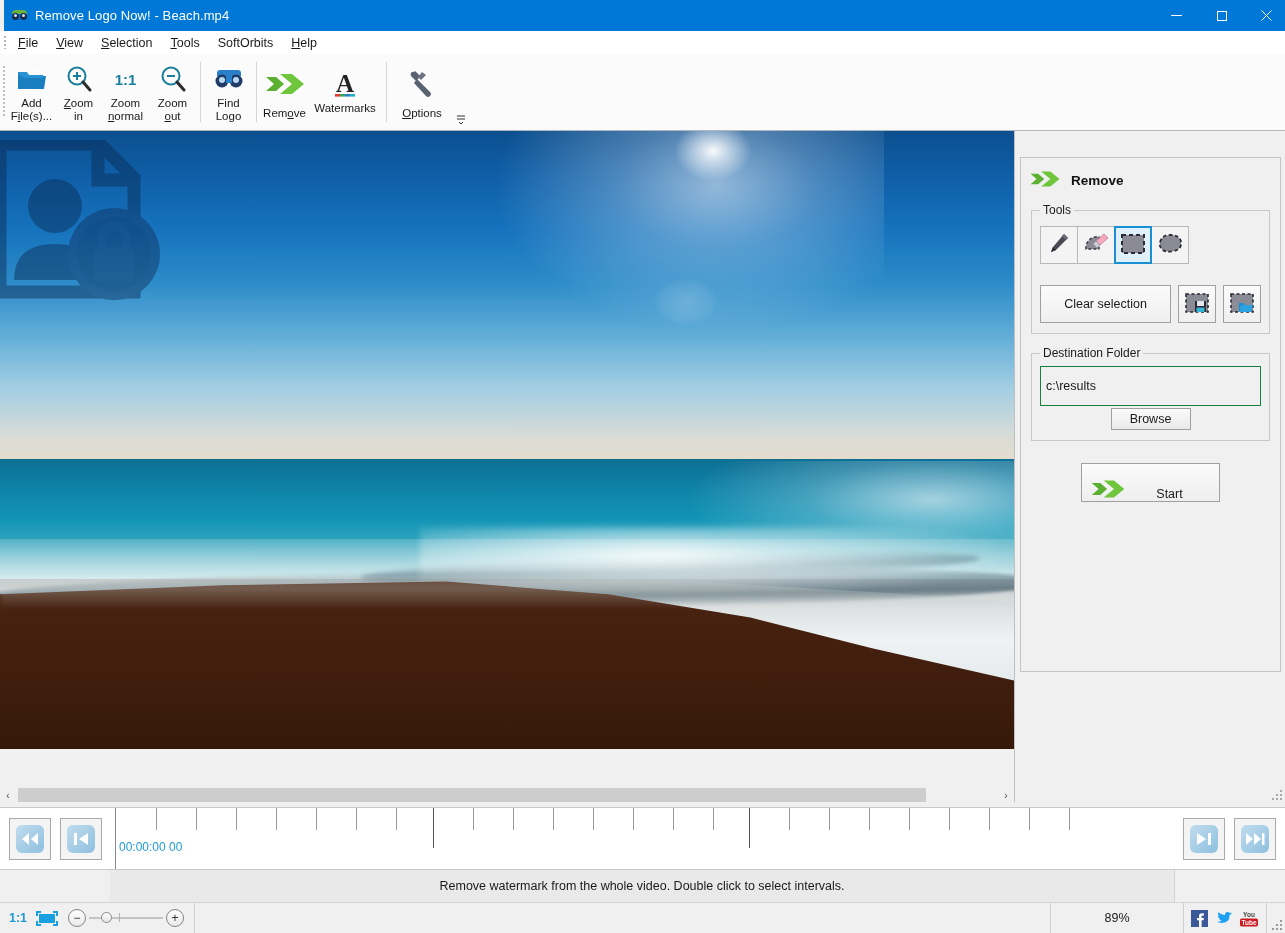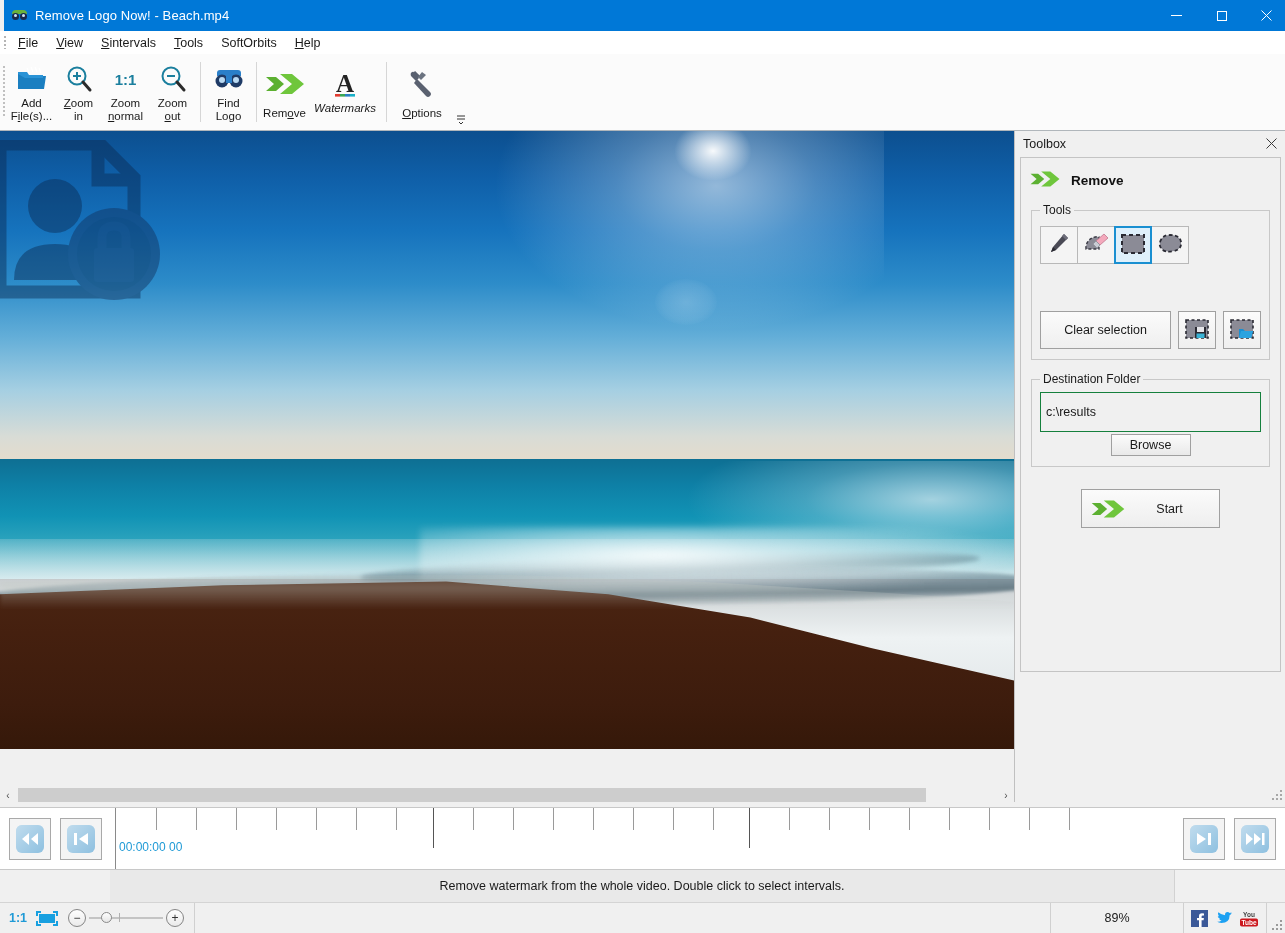--- a/index.html
+++ b/index.html
@@ -388,7 +388,7 @@
       </div>
     <div class="menu-item"><u>F</u><span>ile</span></div>
     <div class="menu-item"><u>V</u><span>iew</span></div>
-    <div class="menu-item"><u>S</u><span>intervals</span></div>
+    <div class="menu-item"><u>S</u><span>election</span></div>
     <div class="menu-item"><u>T</u><span>ools</span></div>
     <div class="menu-item">SoftOrbits</div>
     <div class="menu-item"><u>H</u><span>elp</span></div>

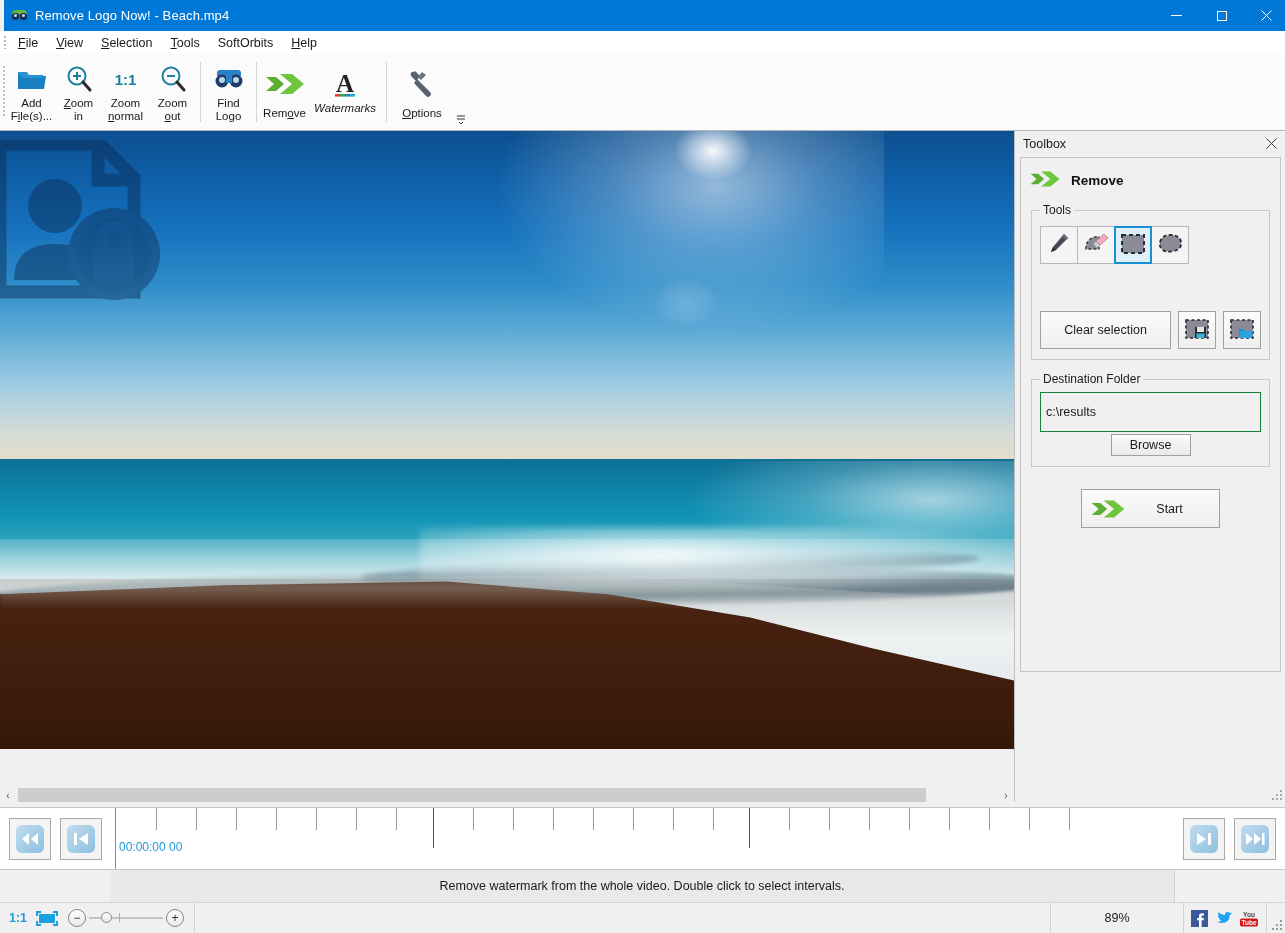--- a/index.html
+++ b/index.html
@@ -499,7 +499,7 @@
           <rect x="20" y="25" width="5" height="2.6" fill="#19b0c8"></rect>
         </svg>
       </div>
-      <div class="tb-lbl" style="font-style:italic;">
+      <div class="tb-lbl" style="">
         <span>Watermarks</span>
       </div>
     </div>

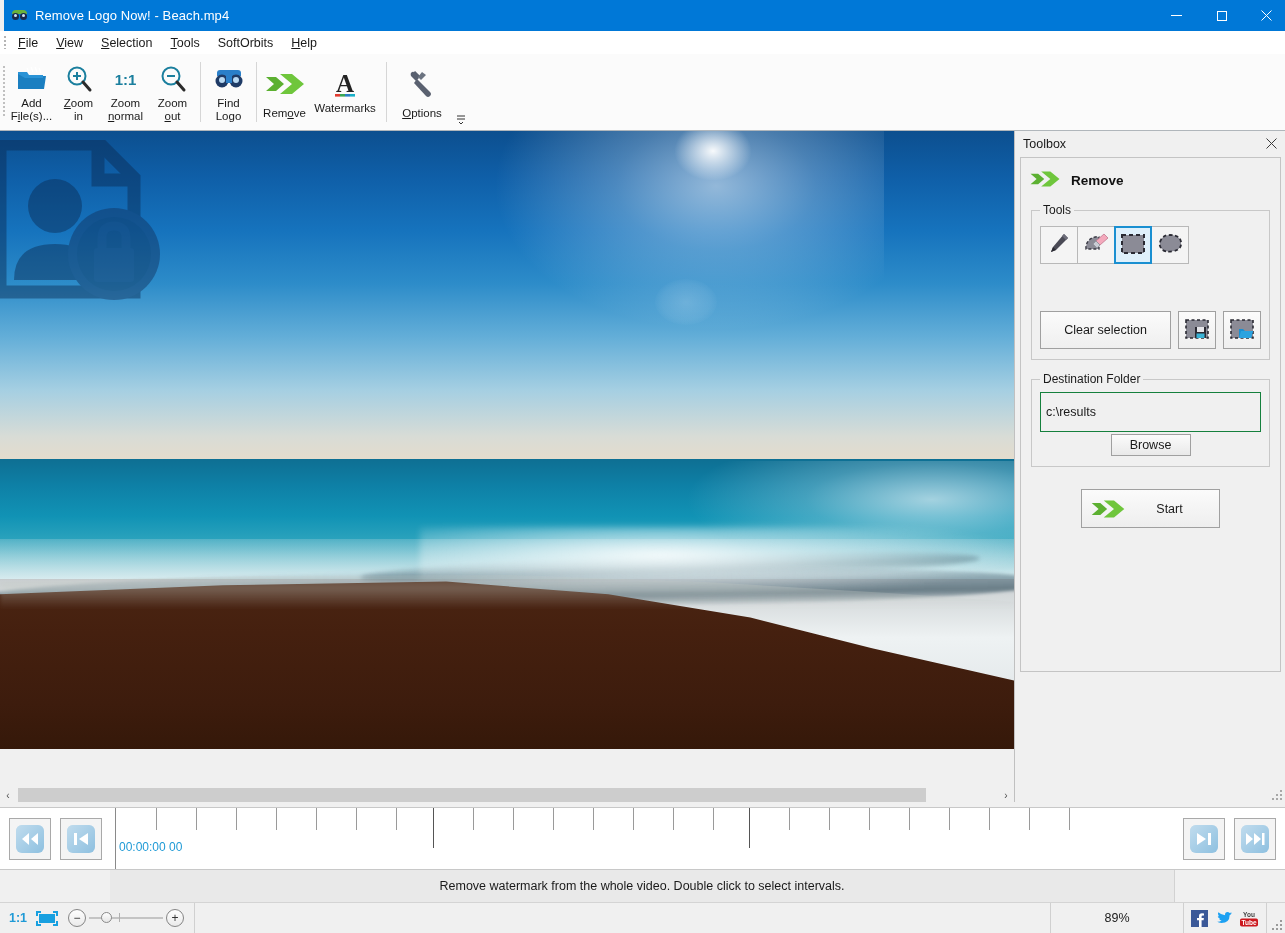--- a/index.html
+++ b/index.html
@@ -706,14 +706,6 @@
   </div>
 
   <div class="toolbox">
-    <div class="tbx-header">
-      <div class="tbx-title">Toolbox</div>
-      <div class="tbx-close">
-        <svg width="11" height="11" viewBox="0 0 11 11">
-            <path d="M0.5 0.5 L10.5 10.5 M10.5 0.5 L0.5 10.5" stroke="#3a3a3a" stroke-width="1"></path>
-          </svg>
-      </div>
-    </div>
 
     <div class="tbx-body">
 

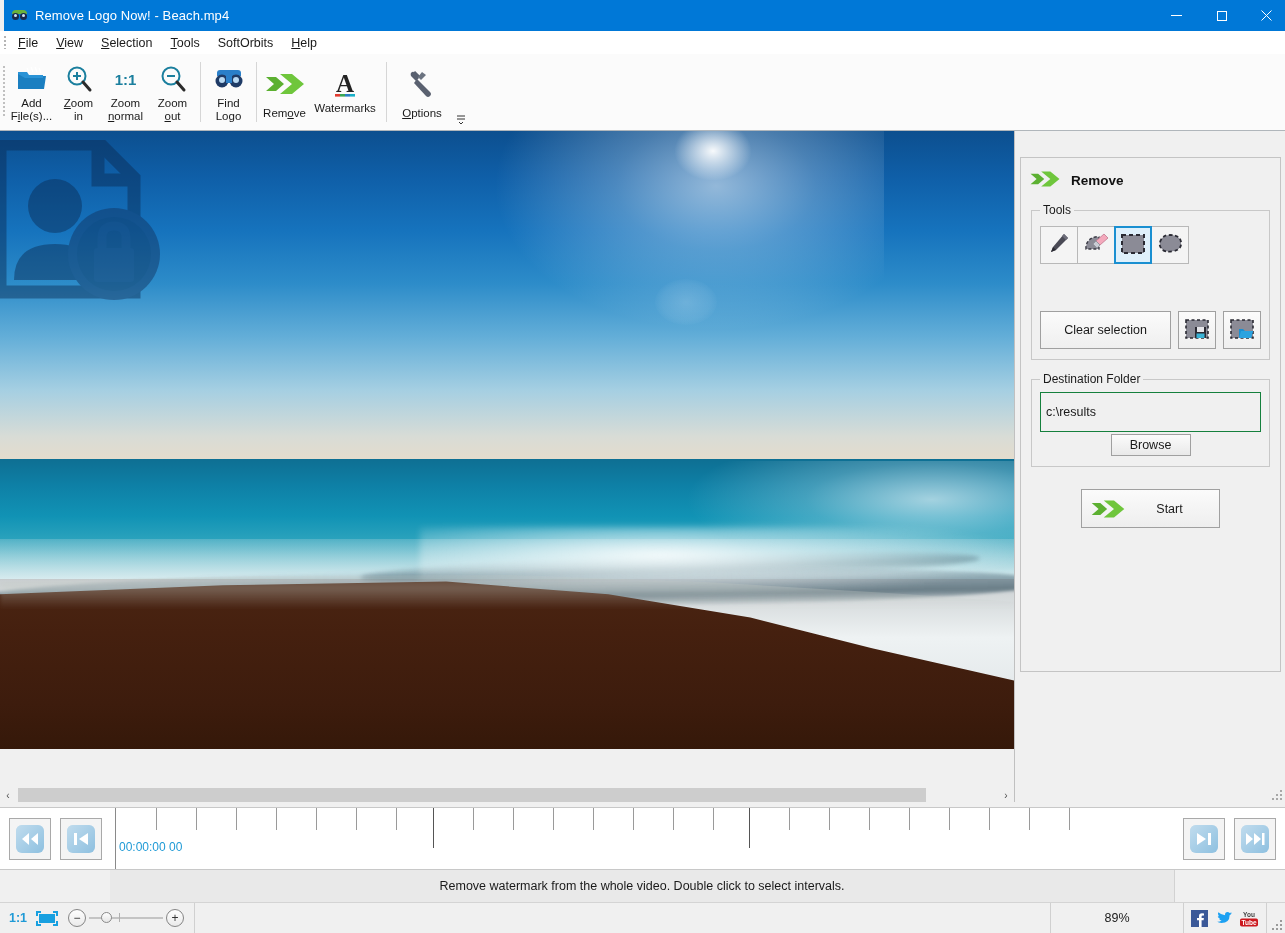--- a/index.html
+++ b/index.html
@@ -308,7 +308,7 @@
   }
 
   .sel-row {
-    display: flex; align-items: center; gap: 7px; margin-top: 47px;
+    display: flex; align-items: center; gap: 7px; margin-top: 21px;
   }
   .clear-btn {
     flex: 1; height: 38px; border: 1px solid #a0a0a0;

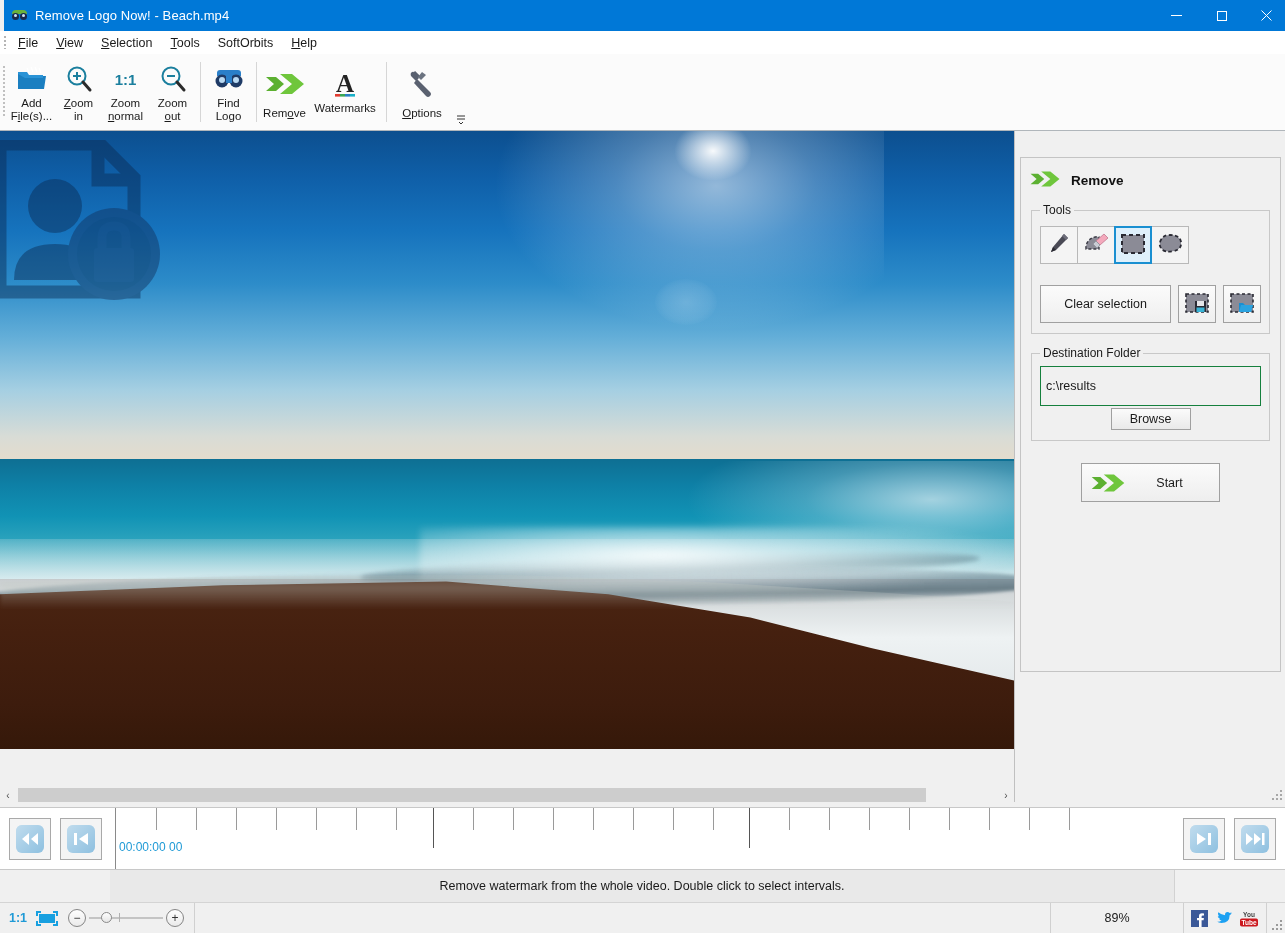--- a/index.html
+++ b/index.html
@@ -339,7 +339,7 @@
   .start-btn {
     width: 139px; height: 39px; border: 1px solid #a0a0a0;
     background: linear-gradient(#fbfbfb, #eeeeee);
-    display: flex; align-items: center; cursor: default;
+    display: flex; align-items: flex-end; cursor: default;
   }
   .start-ico { width: 52px; display: flex; align-items: center; justify-content: center; }
   .start-lbl { flex: 1; text-align: center; font-size: 12.5px; color: #1a1a1a; padding-right: 14px; }

